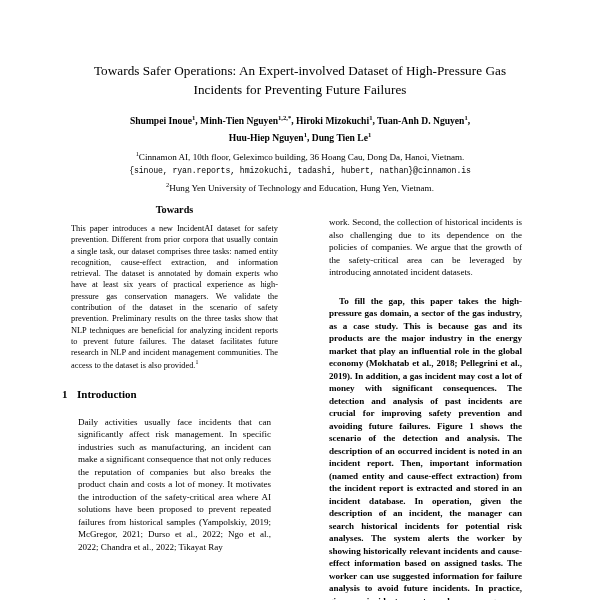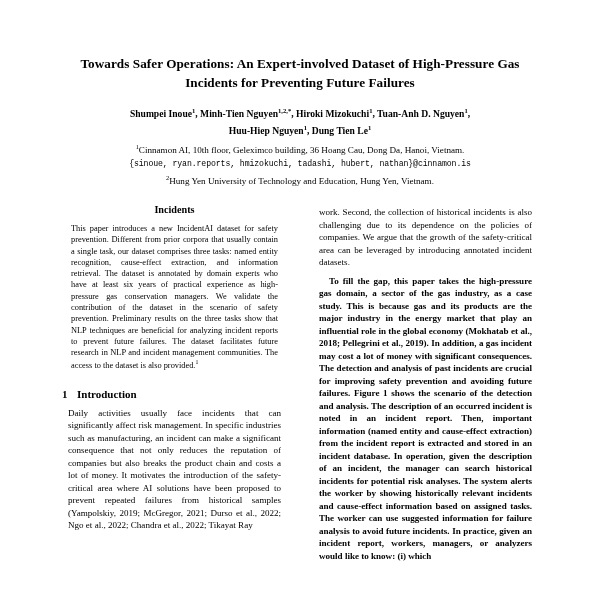--- a/index.html
+++ b/index.html
@@ -30,10 +30,10 @@
   }
   .paper-title {
     font-size: 13.2px;
-    font-weight: bold;
+    font-weight: normal;
     line-height: 1.42;
     letter-spacing: 0.05px;
-    margin: 3px;
+    margin: 10px;
   }
 
   .authors {

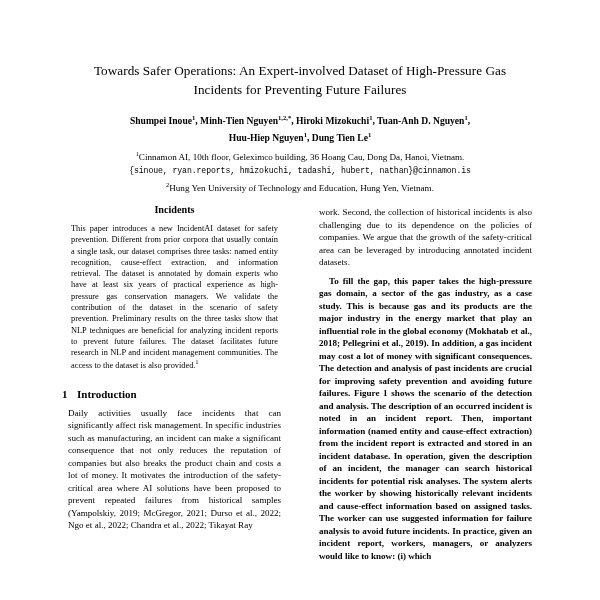--- a/index.html
+++ b/index.html
@@ -133,7 +133,7 @@
   <div class="columns">
 
     <div class="col col-left">
-      <div class="abstract-head">Incidents</div>
+      <div class="abstract-head">Towards</div>
       <div class="abstract-body">
         <p><span>This paper introduces a new IncidentAI dataset for safety prevention. Different from prior corpora that usually contain a single task, our dataset comprises three tasks: named entity recognition, cause-effect extraction, and information retrieval. The dataset is annotated by domain experts who have at least six years of practical experience as high-pressure gas conservation managers. We validate the contribution of the dataset in the scenario of safety prevention. Preliminary results on the three tasks show that NLP techniques are beneficial for analyzing incident reports to prevent future failures. The dataset facilitates future research in NLP and incident management communities. The access to the dataset is also provided.</span><sup>1</sup></p>
       </div>

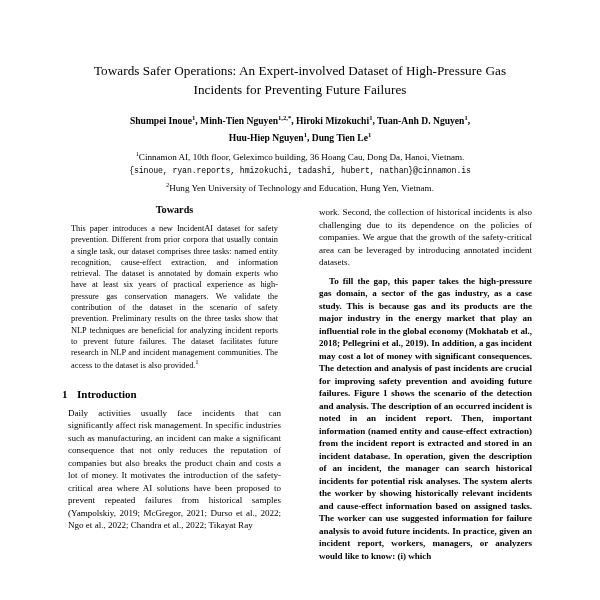--- a/index.html
+++ b/index.html
@@ -107,7 +107,7 @@
     text-justify: inter-word;
     hyphens: auto;
   }
-  .body-text p { margin: 6px; }
+  .body-text p { margin: 16px; }
   .body-text p + p { text-indent: 10px; }
 
   .col-right .body-text p + p { text-indent: 10px; font-weight: bold; }

